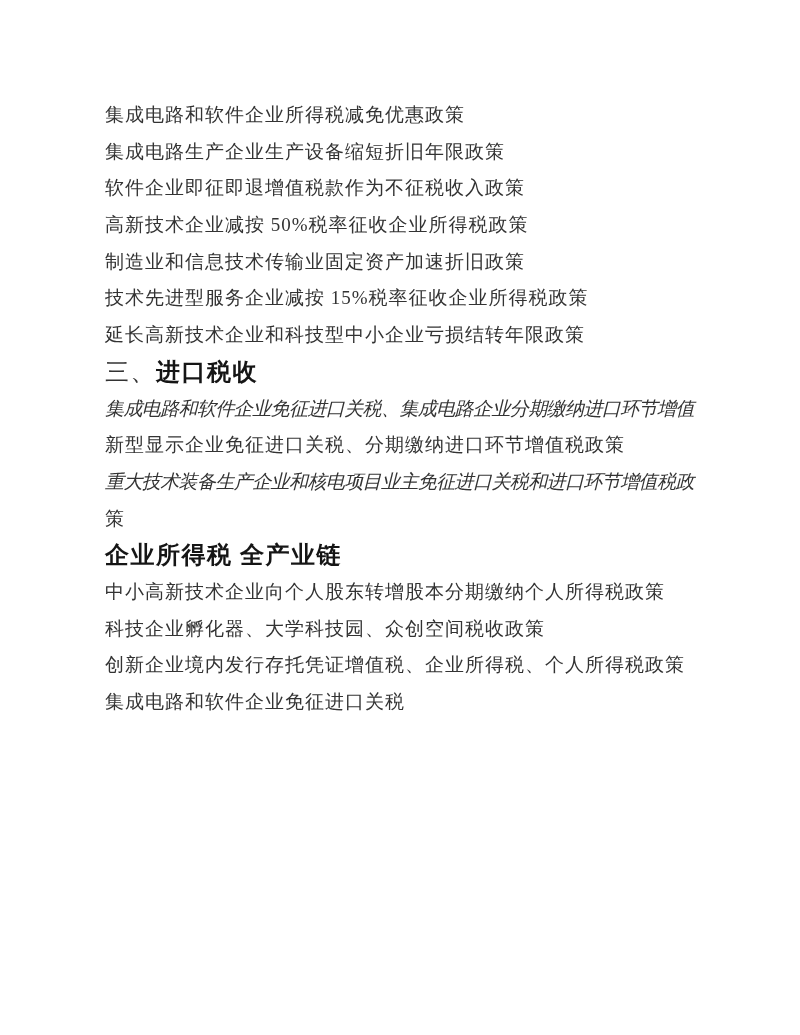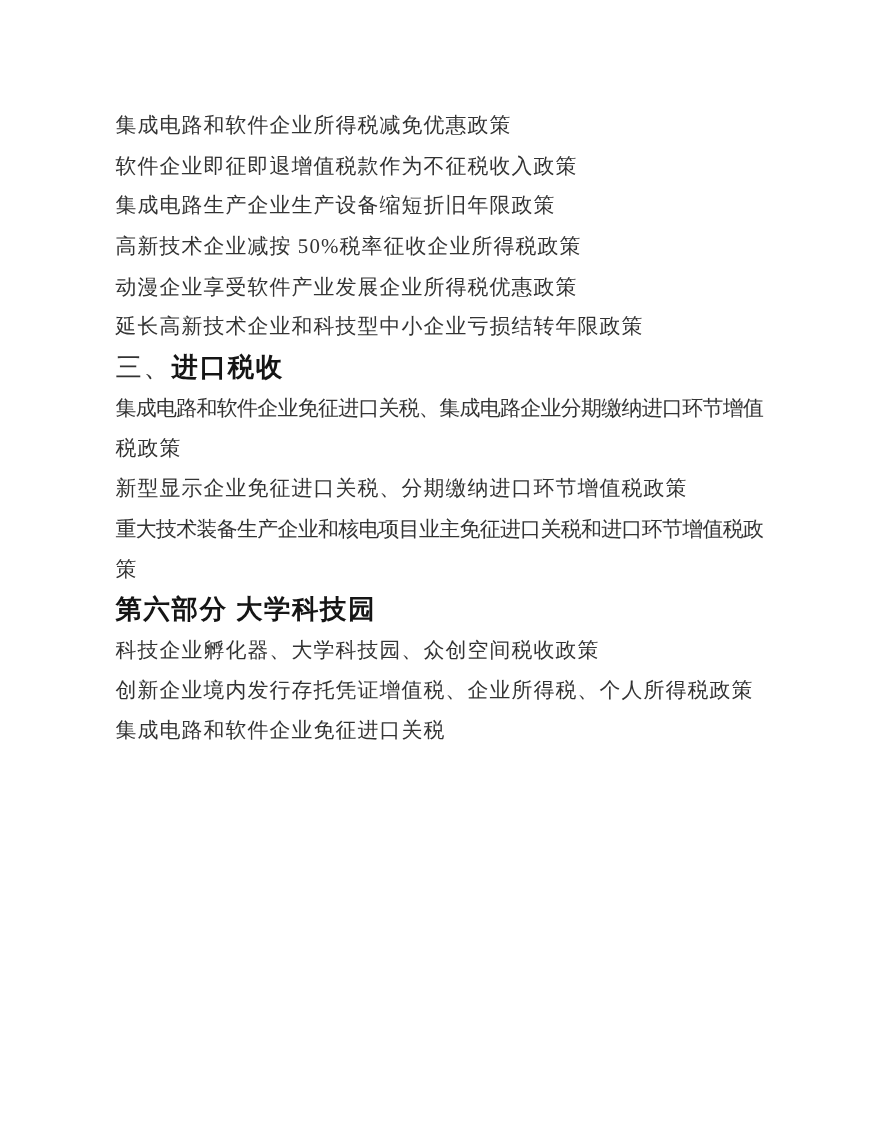--- a/index.html
+++ b/index.html
@@ -63,8 +63,8 @@
 <div class="page" style="--page-bg: #ffffff; --body-color: #333333; --heading-color: #151515;">
   <div class="content">
       <p class="line body"><span>集成电路和软件企业所得税减免优惠政策</span></p>
+      <p class="line body"><span>集成电路生产企业生产设备缩短折旧年限政策</span></p>
       <p class="line body"><span>软件企业即征即退增值税款作为不征税收入政策</span></p>
-      <p class="line body"><span>集成电路生产企业生产设备缩短折旧年限政策</span></p>
       <p class="line body"><span>高新技术企业减按 50%税率征收企业所得税政策</span></p>
       <p class="line body"><span>动漫企业享受软件产业发展企业所得税优惠政策</span></p>
       <p class="line body"><span>延长高新技术企业和科技型中小企业亏损结转年限政策</span></p>

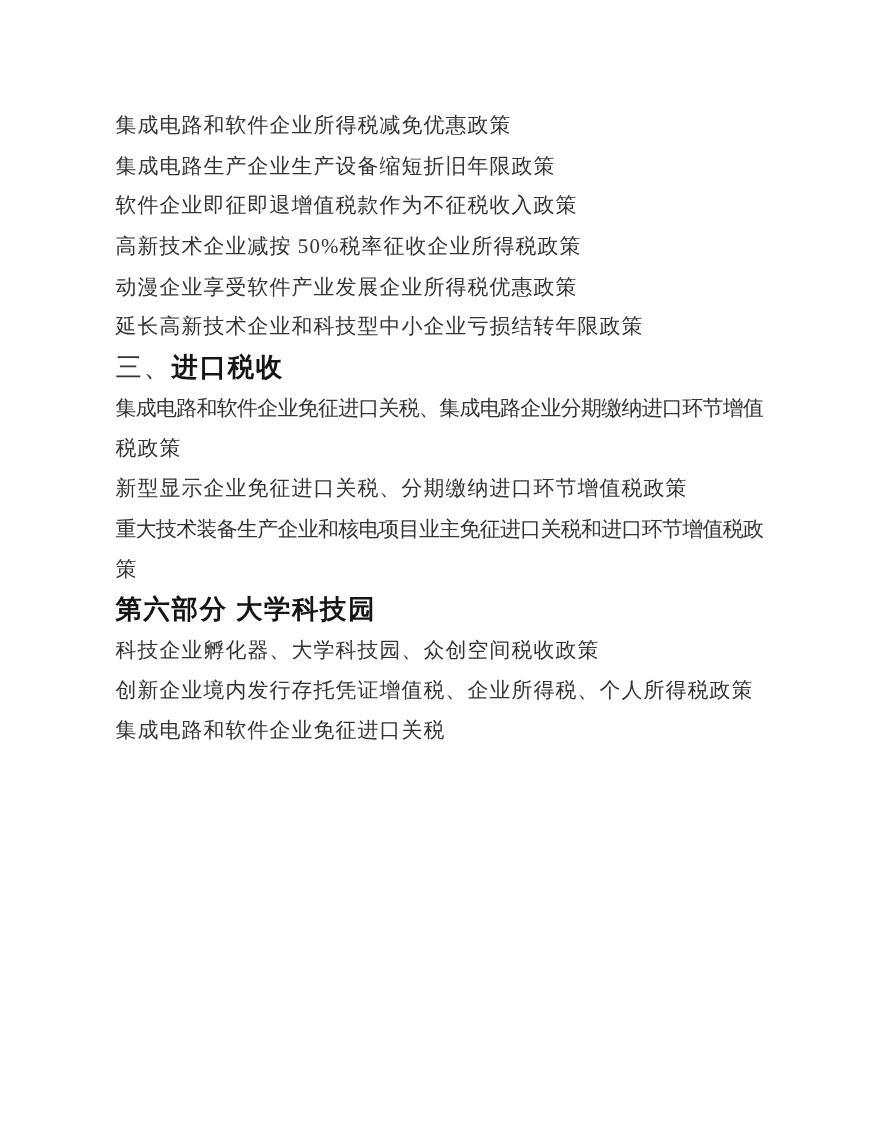--- a/index.html
+++ b/index.html
@@ -66,6 +66,7 @@
       <p class="line body"><span>集成电路生产企业生产设备缩短折旧年限政策</span></p>
       <p class="line body"><span>软件企业即征即退增值税款作为不征税收入政策</span></p>
       <p class="line body"><span>高新技术企业减按 50%税率征收企业所得税政策</span></p>
+      <p class="line body"><span>制造业和信息技术传输业固定资产加速折旧政策</span></p>
       <p class="line body"><span>动漫企业享受软件产业发展企业所得税优惠政策</span></p>
       <p class="line body"><span>延长高新技术企业和科技型中小企业亏损结转年限政策</span></p>
       <p class="line heading"><span class="prefix">三、</span><span>进口税收</span></p>

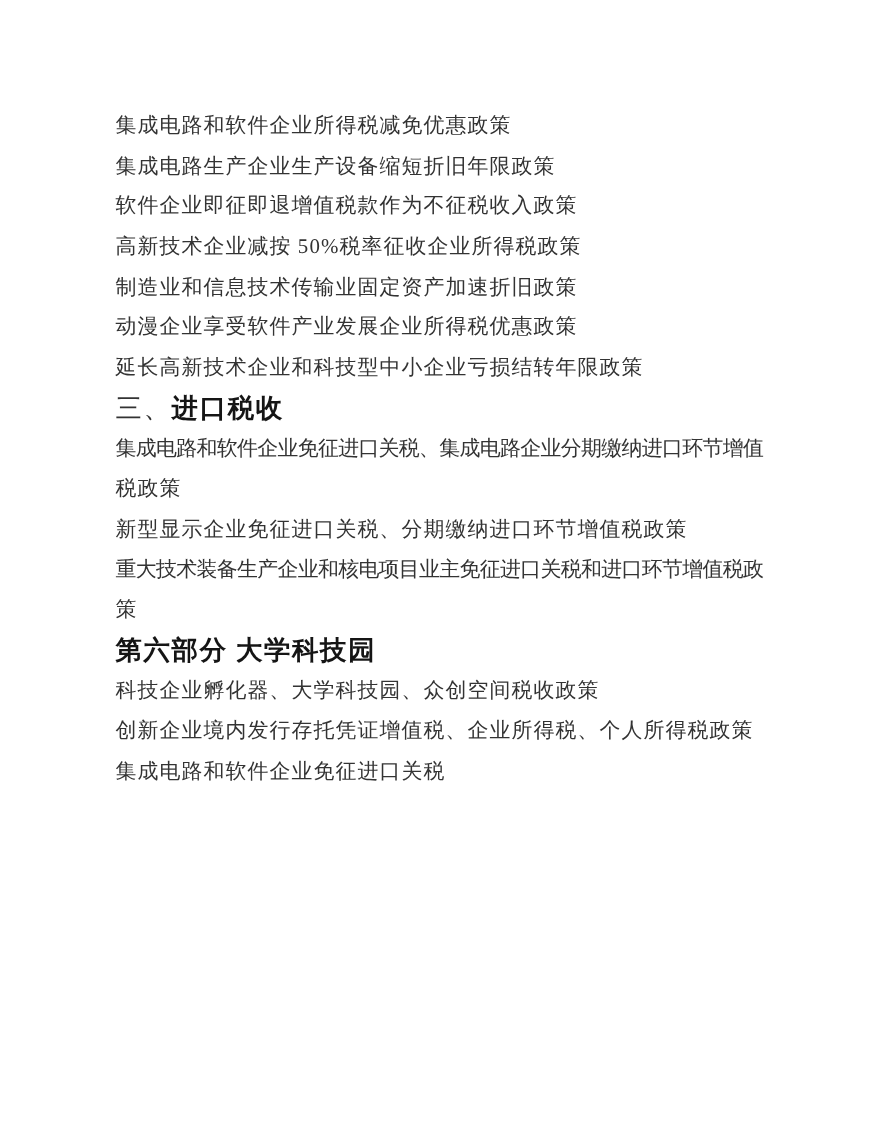--- a/index.html
+++ b/index.html
@@ -67,6 +67,7 @@
       <p class="line body"><span>软件企业即征即退增值税款作为不征税收入政策</span></p>
       <p class="line body"><span>高新技术企业减按 50%税率征收企业所得税政策</span></p>
       <p class="line body"><span>制造业和信息技术传输业固定资产加速折旧政策</span></p>
+      <p class="line body"><span>技术先进型服务企业减按 15%税率征收企业所得税政策</span></p>
       <p class="line body"><span>动漫企业享受软件产业发展企业所得税优惠政策</span></p>
       <p class="line body"><span>延长高新技术企业和科技型中小企业亏损结转年限政策</span></p>
       <p class="line heading"><span class="prefix">三、</span><span>进口税收</span></p>

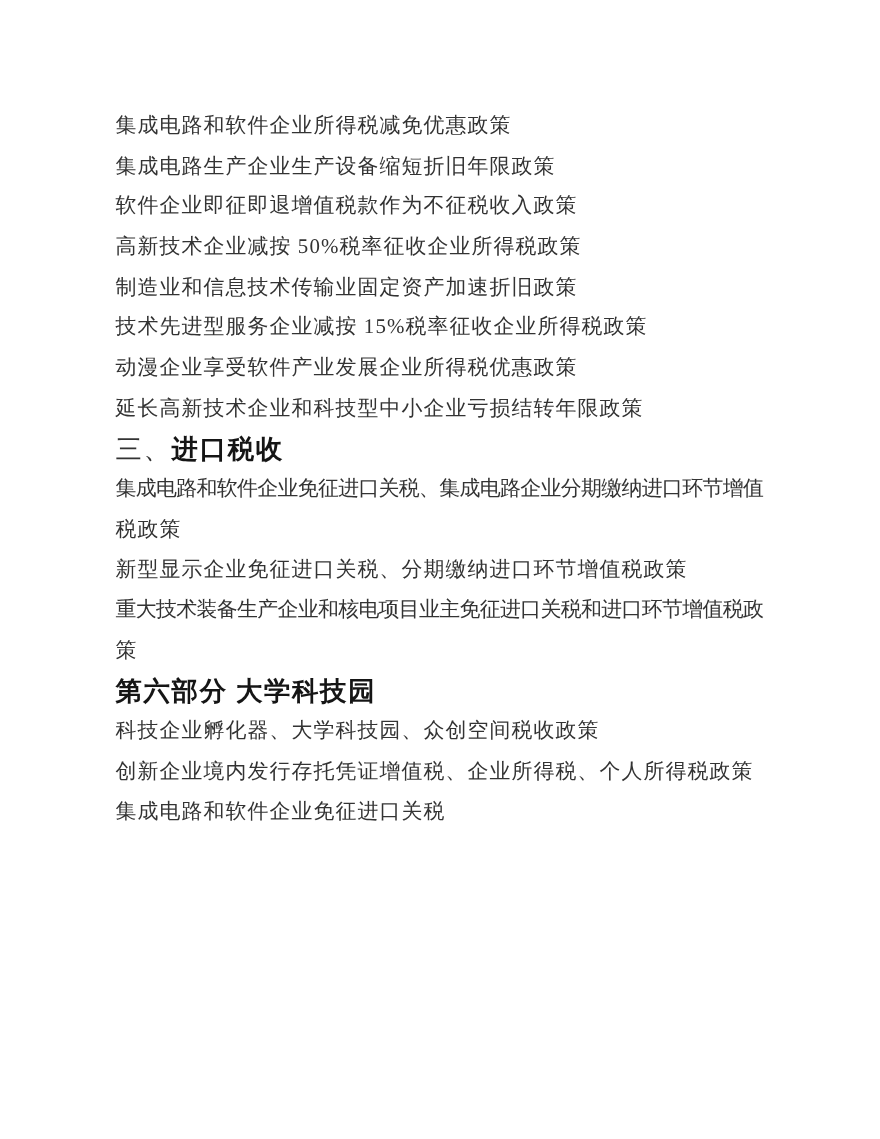--- a/index.html
+++ b/index.html
@@ -68,7 +68,6 @@
       <p class="line body"><span>高新技术企业减按 50%税率征收企业所得税政策</span></p>
       <p class="line body"><span>制造业和信息技术传输业固定资产加速折旧政策</span></p>
       <p class="line body"><span>技术先进型服务企业减按 15%税率征收企业所得税政策</span></p>
-      <p class="line body"><span>动漫企业享受软件产业发展企业所得税优惠政策</span></p>
       <p class="line body"><span>延长高新技术企业和科技型中小企业亏损结转年限政策</span></p>
       <p class="line heading"><span class="prefix">三、</span><span>进口税收</span></p>
       <p class="line body tight"><span>集成电路和软件企业免征进口关税、集成电路企业分期缴纳进口环节增值</span></p>

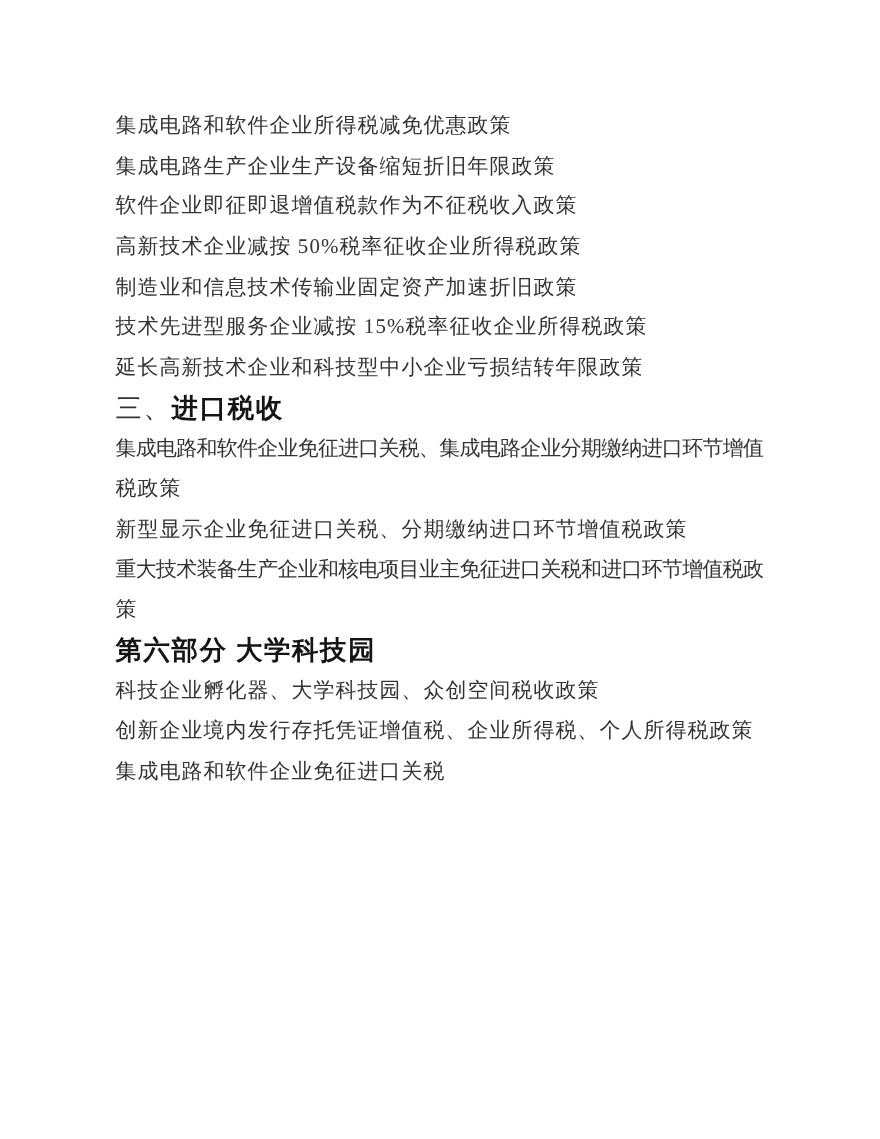--- a/index.html
+++ b/index.html
@@ -45,6 +45,7 @@
   
   .line.tight {
     letter-spacing: -0.6px;
+    font-style: italic;
   }
   .page-number {
     position: absolute;

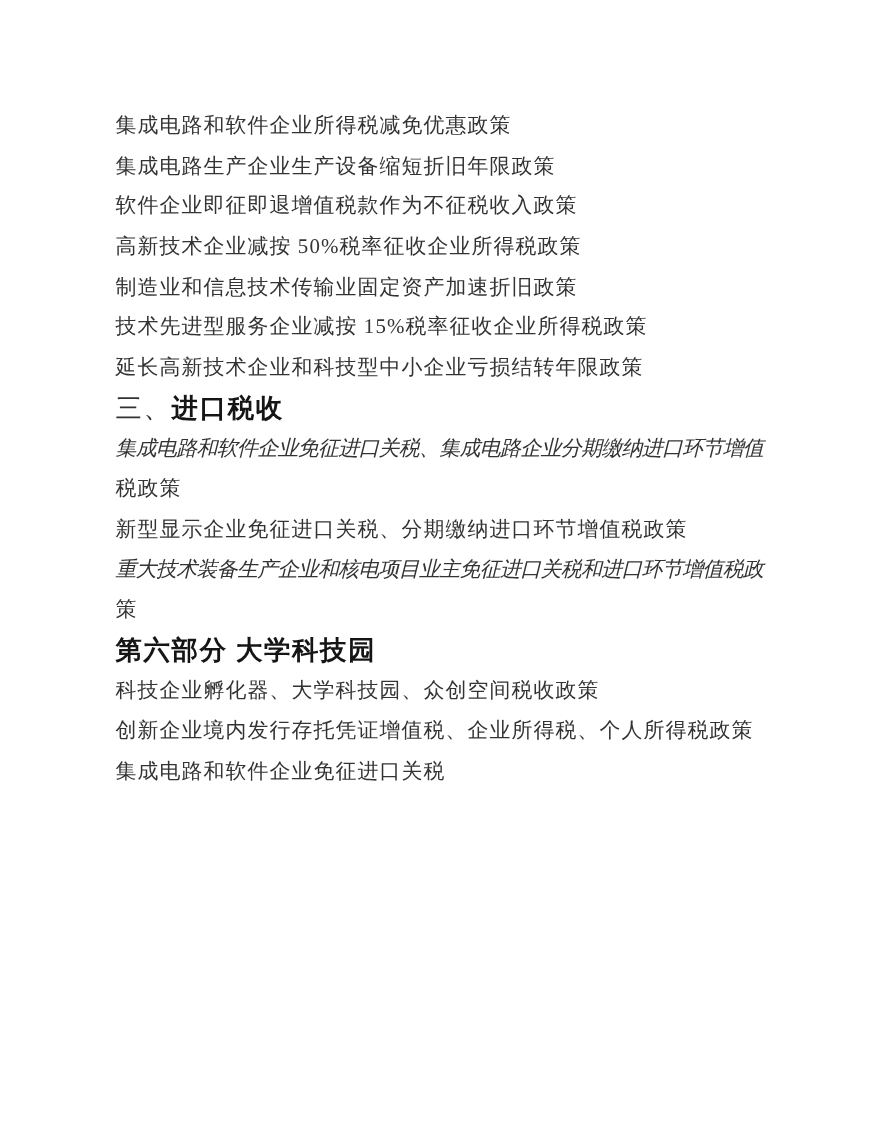--- a/index.html
+++ b/index.html
@@ -72,7 +72,6 @@
       <p class="line body"><span>延长高新技术企业和科技型中小企业亏损结转年限政策</span></p>
       <p class="line heading"><span class="prefix">三、</span><span>进口税收</span></p>
       <p class="line body tight"><span>集成电路和软件企业免征进口关税、集成电路企业分期缴纳进口环节增值</span></p>
-      <p class="line body"><span>税政策</span></p>
       <p class="line body"><span>新型显示企业免征进口关税、分期缴纳进口环节增值税政策</span></p>
       <p class="line body tight"><span>重大技术装备生产企业和核电项目业主免征进口关税和进口环节增值税政</span></p>
       <p class="line body"><span>策</span></p>

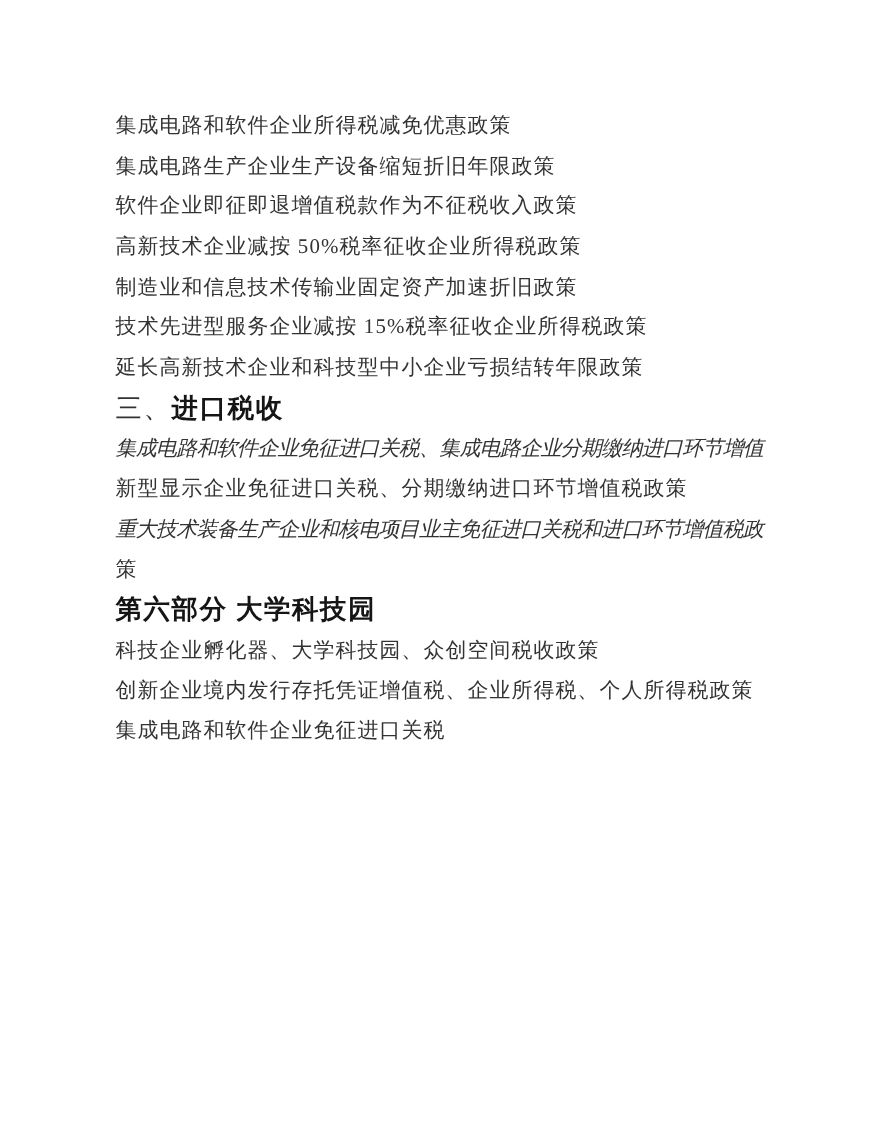--- a/index.html
+++ b/index.html
@@ -75,7 +75,7 @@
       <p class="line body"><span>新型显示企业免征进口关税、分期缴纳进口环节增值税政策</span></p>
       <p class="line body tight"><span>重大技术装备生产企业和核电项目业主免征进口关税和进口环节增值税政</span></p>
       <p class="line body"><span>策</span></p>
-      <p class="line heading"><span>第六部分 大学科技园</span></p>
+      <p class="line heading"><span>企业所得税 全产业链</span></p>
       <p class="line body"><span>科技企业孵化器、大学科技园、众创空间税收政策</span></p>
       <p class="line body"><span>创新企业境内发行存托凭证增值税、企业所得税、个人所得税政策</span></p>
       <p class="line body"><span>集成电路和软件企业免征进口关税</span></p>

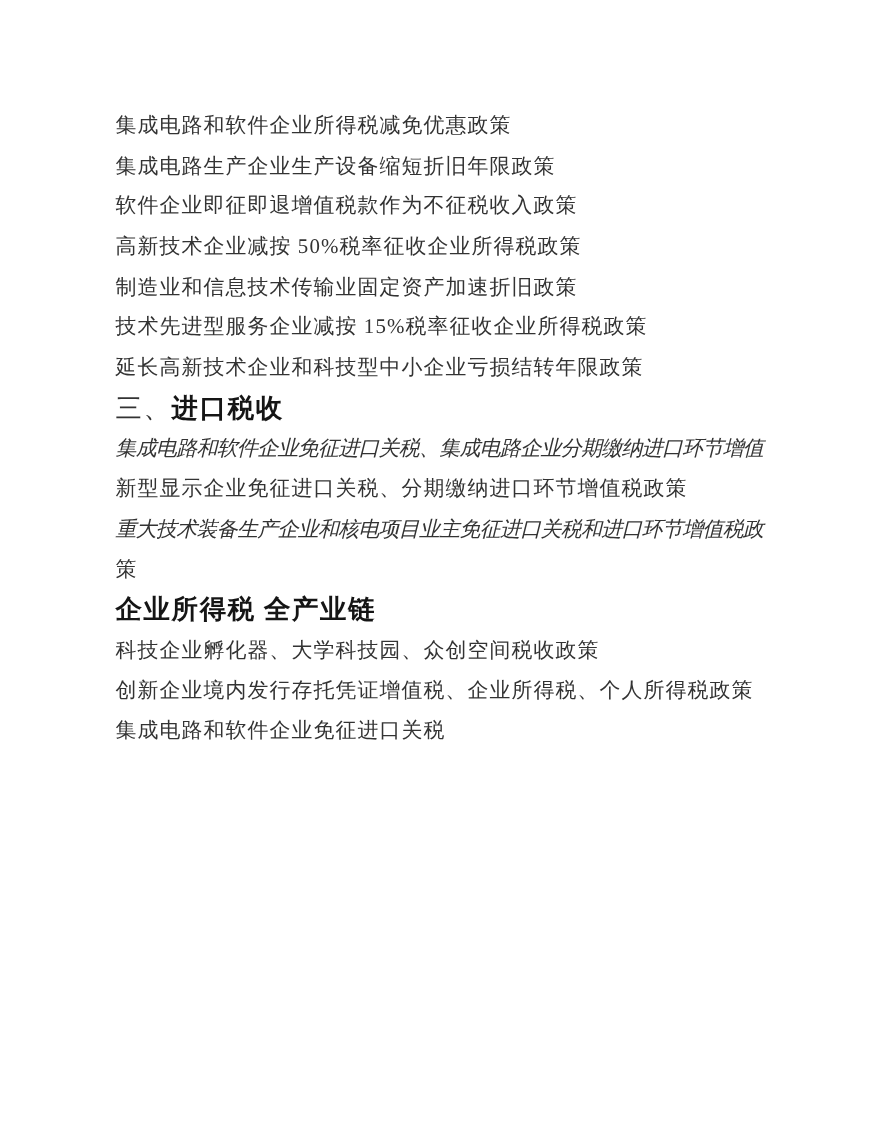--- a/index.html
+++ b/index.html
@@ -76,6 +76,7 @@
       <p class="line body tight"><span>重大技术装备生产企业和核电项目业主免征进口关税和进口环节增值税政</span></p>
       <p class="line body"><span>策</span></p>
       <p class="line heading"><span>企业所得税 全产业链</span></p>
+      <p class="line body"><span>中小高新技术企业向个人股东转增股本分期缴纳个人所得税政策</span></p>
       <p class="line body"><span>科技企业孵化器、大学科技园、众创空间税收政策</span></p>
       <p class="line body"><span>创新企业境内发行存托凭证增值税、企业所得税、个人所得税政策</span></p>
       <p class="line body"><span>集成电路和软件企业免征进口关税</span></p>

